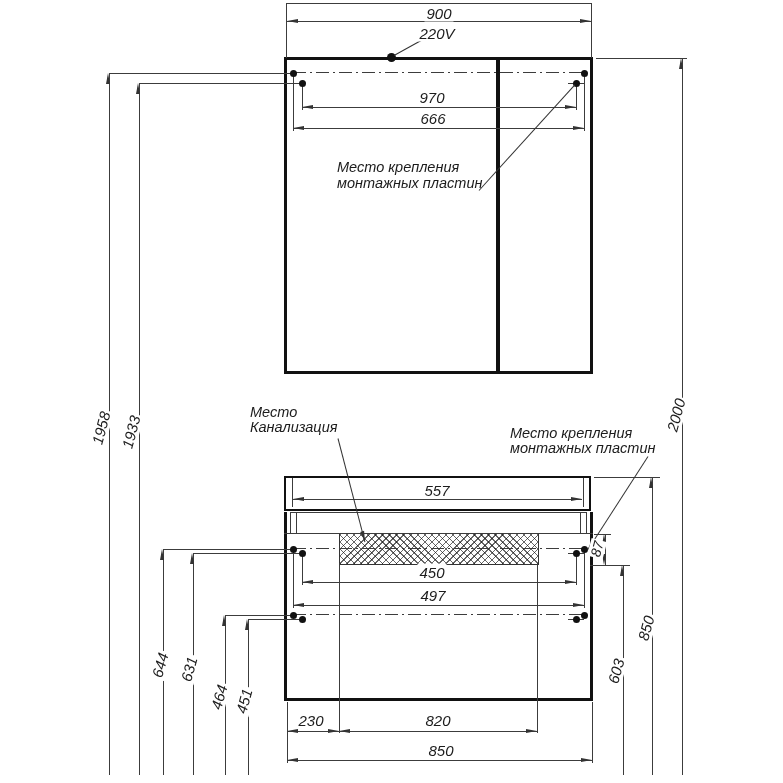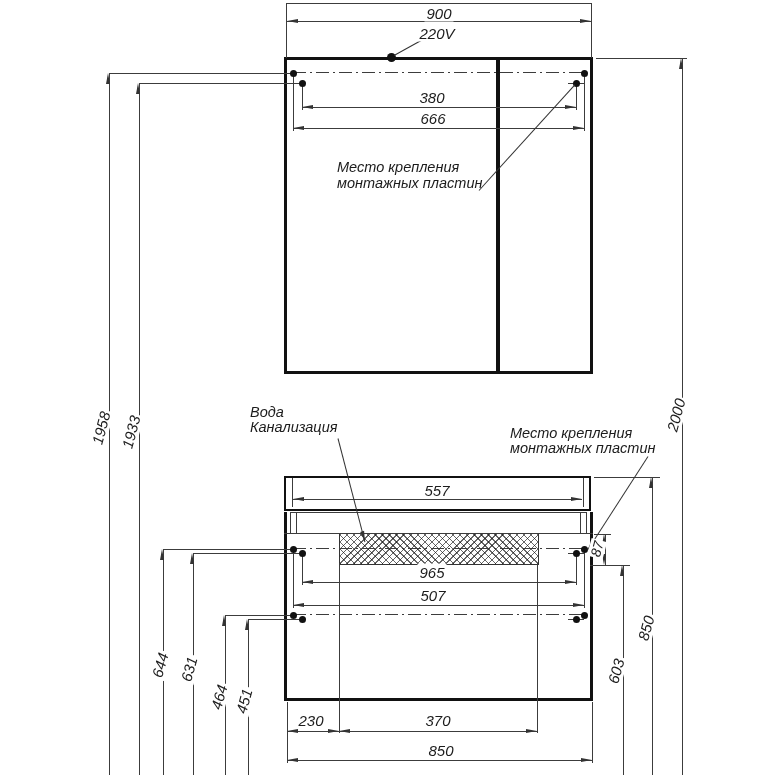--- a/index.html
+++ b/index.html
@@ -149,7 +149,7 @@
 
   <div class="txt" style="left:439px;top:13px;">900</div>
   <div class="txt" style="left:437px;top:33px;">220V</div>
-  <div class="txt" style="left:432px;top:97px;">380</div>
+  <div class="txt" style="left:432px;top:97px;">970</div>
   <div class="txt" style="left:433px;top:118px;">666</div>
 
   <div class="lbl" style="left:337px;top:160px;">Место крепления</div>

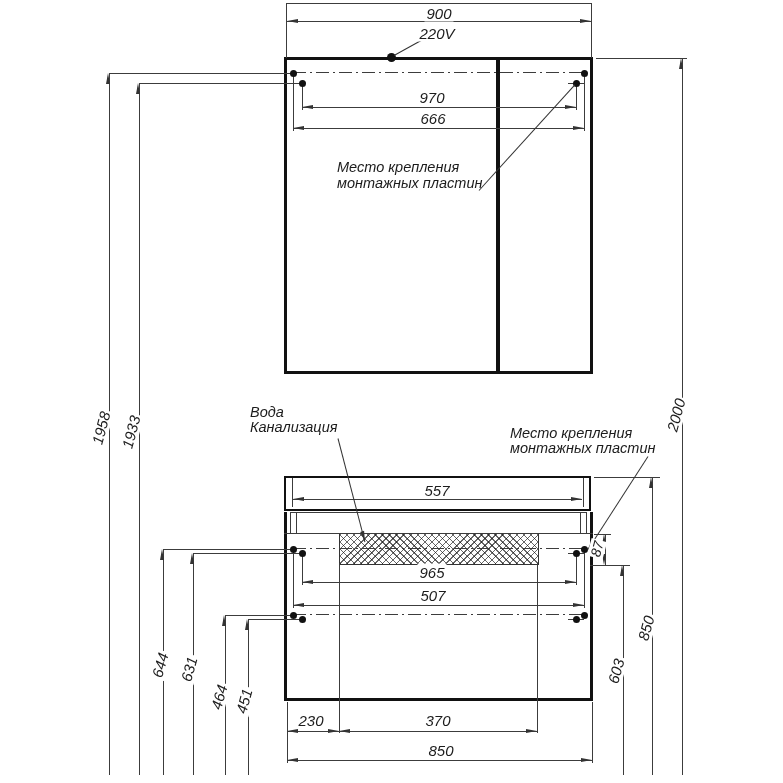--- a/index.html
+++ b/index.html
@@ -159,7 +159,7 @@
   <div class="txt rot" style="left:131px;top:432px;">1933</div>
   <div class="txt rot" style="left:676px;top:415px;">2000</div>
 
-  <div class="lbl" style="left:250px;top:405px;">Вода</div>
+  <div class="lbl" style="left:250px;top:405px;">Место</div>
   <div class="lbl" style="left:250px;top:420px;">Канализация</div>
 
   <div class="lbl" style="left:510px;top:426px;">Место крепления</div>

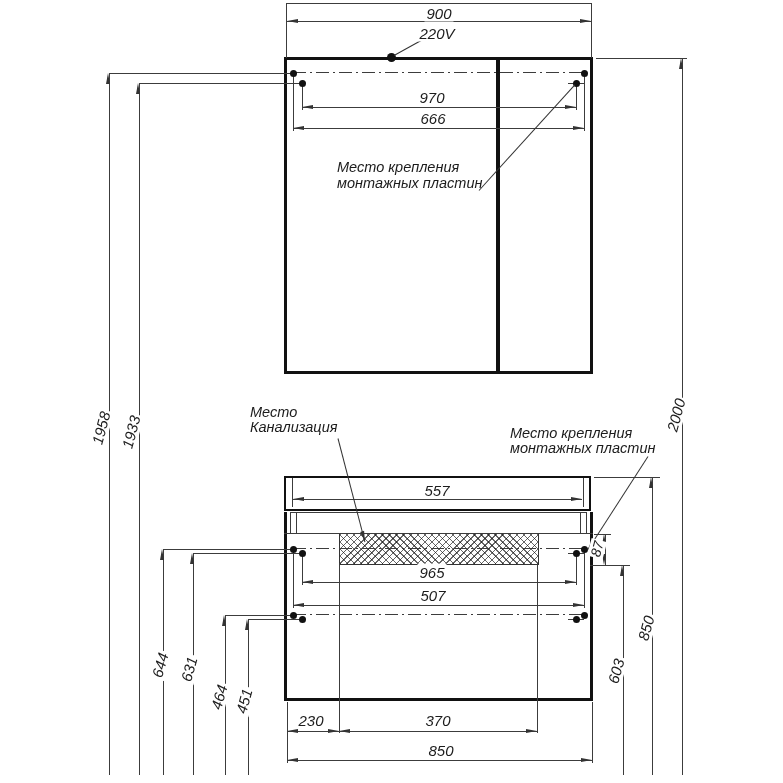--- a/index.html
+++ b/index.html
@@ -166,7 +166,7 @@
   <div class="lbl" style="left:510px;top:441px;">монтажных пластин</div>
 
   <div class="txt" style="left:437px;top:490px;">557</div>
-  <div class="txt" style="left:432px;top:572px;">965</div>
+  <div class="txt" style="left:432px;top:572px;">450</div>
   <div class="txt" style="left:433px;top:595px;">507</div>
   <div class="txt rot" style="left:597px;top:549px;font-size:14px;padding:0 1px;">87</div>
 

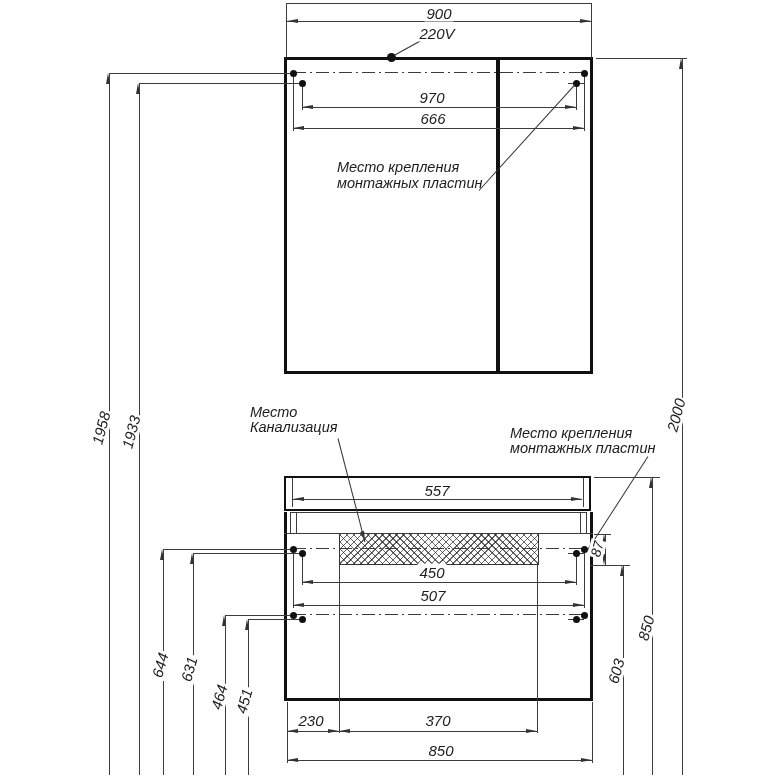--- a/index.html
+++ b/index.html
@@ -167,7 +167,7 @@
 
   <div class="txt" style="left:437px;top:490px;">557</div>
   <div class="txt" style="left:432px;top:572px;">450</div>
-  <div class="txt" style="left:433px;top:595px;">507</div>
+  <div class="txt" style="left:433px;top:595px;">497</div>
   <div class="txt rot" style="left:597px;top:549px;font-size:14px;padding:0 1px;">87</div>
 
   <div class="txt rot" style="left:160px;top:665px;">644</div>

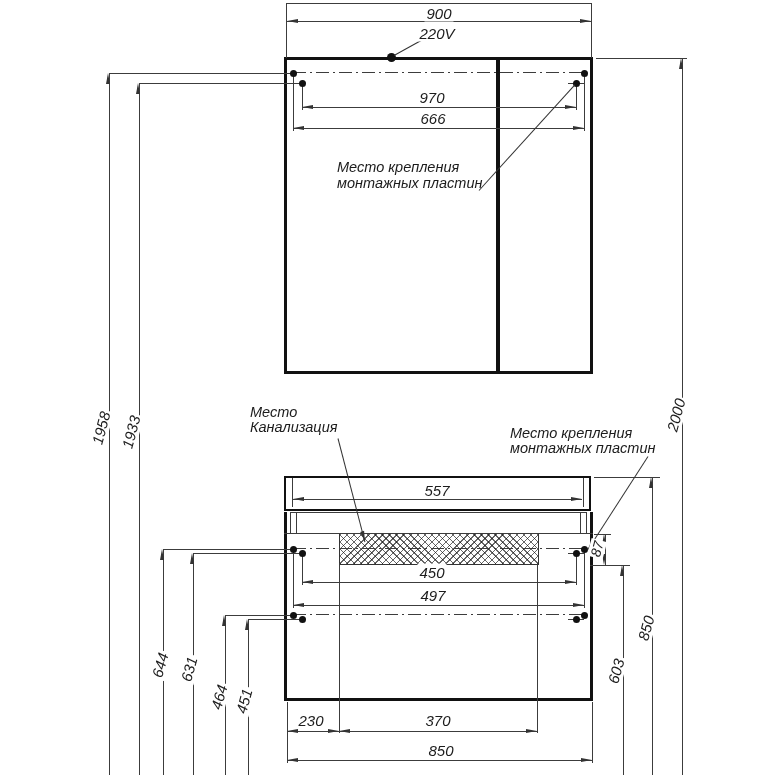--- a/index.html
+++ b/index.html
@@ -178,7 +178,7 @@
   <div class="txt rot" style="left:646px;top:628px;">850</div>
 
   <div class="txt" style="left:311px;top:720px;">230</div>
-  <div class="txt" style="left:438px;top:720px;">370</div>
+  <div class="txt" style="left:438px;top:720px;">820</div>
   <div class="txt" style="left:441px;top:750px;">850</div>
 
 </div>

